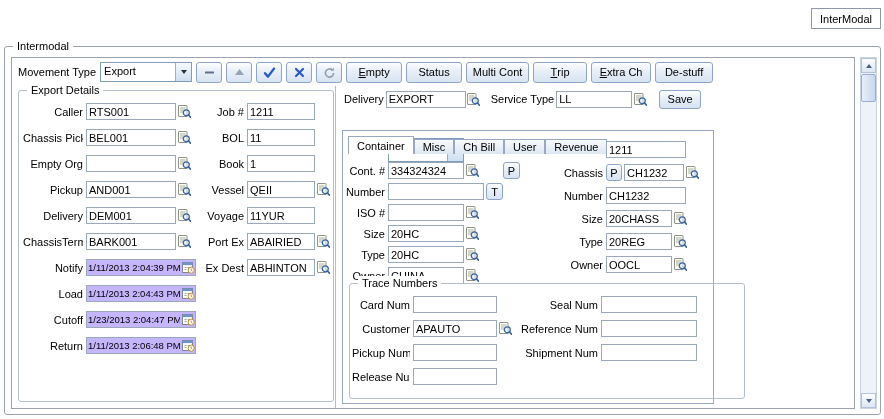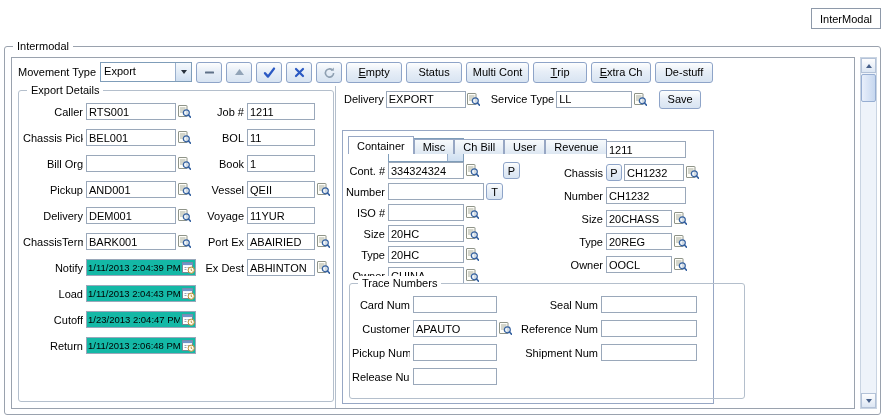--- a/index.html
+++ b/index.html
@@ -188,7 +188,7 @@
                 </span>
               </div>
             <div class="row">
-                <span class="flabel l60">Bill Org</span>
+                <span class="flabel l60">Empty Org</span>
                 <input class="tbx w90" value="" style="">
                 <span class="licon">
                   <svg class="icn">

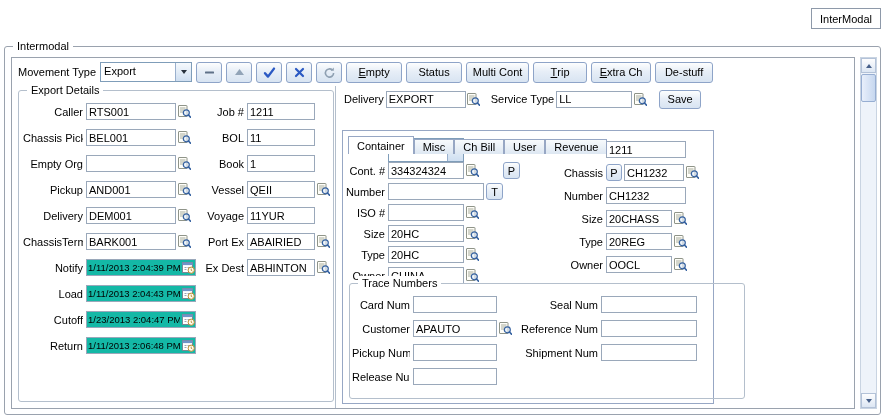--- a/index.html
+++ b/index.html
@@ -38,7 +38,7 @@
 .l60{width:60px;}.l42{width:42px;}.l52{width:52px;}.l58{width:58px;}.l80{width:80px;}
 .tbx{height:17px;border:1px solid #9aa8ba;background:#fff;font:11px "Liberation Sans",sans-serif;padding:0 2px;min-width:0;}
 .w90{width:90px}.w68{width:68px}.w76{width:76px}.w96{width:96px}.w80{width:80px}.w60{width:60px}.w66{width:66px}.w84{width:84px}
-.dtf{display:flex;align-items:center;width:110px;height:17px;border:1px solid #9aa8ba;background:#14b8a6;}
+.dtf{display:flex;align-items:center;width:110px;height:17px;border:1px solid #9aa8ba;background:#c4b5fd;}
 .dtf input{flex:1;min-width:0;border:0;font:9.5px "Liberation Sans",sans-serif;padding:0 1px;outline:none;background:transparent;}
 .licon{width:14px;height:14px;margin-left:1px;flex:none;display:flex;align-items:center;justify-content:center;}
 .dicon{width:14px;flex:none;display:flex;align-items:center;justify-content:center;}

